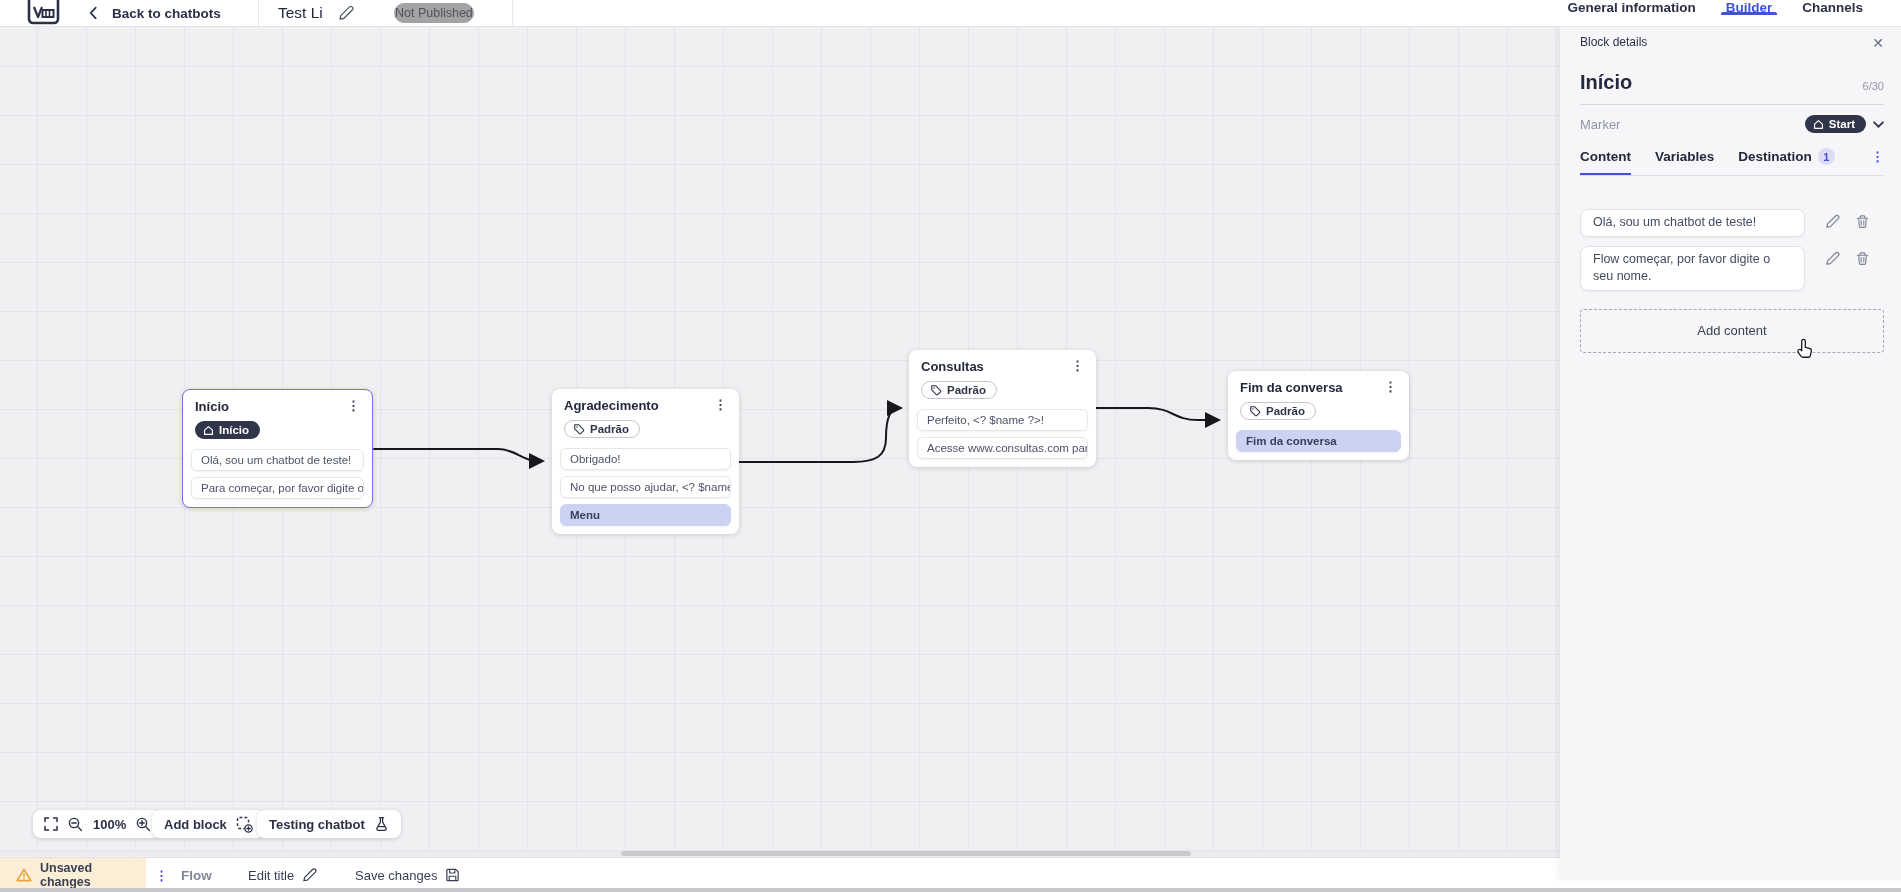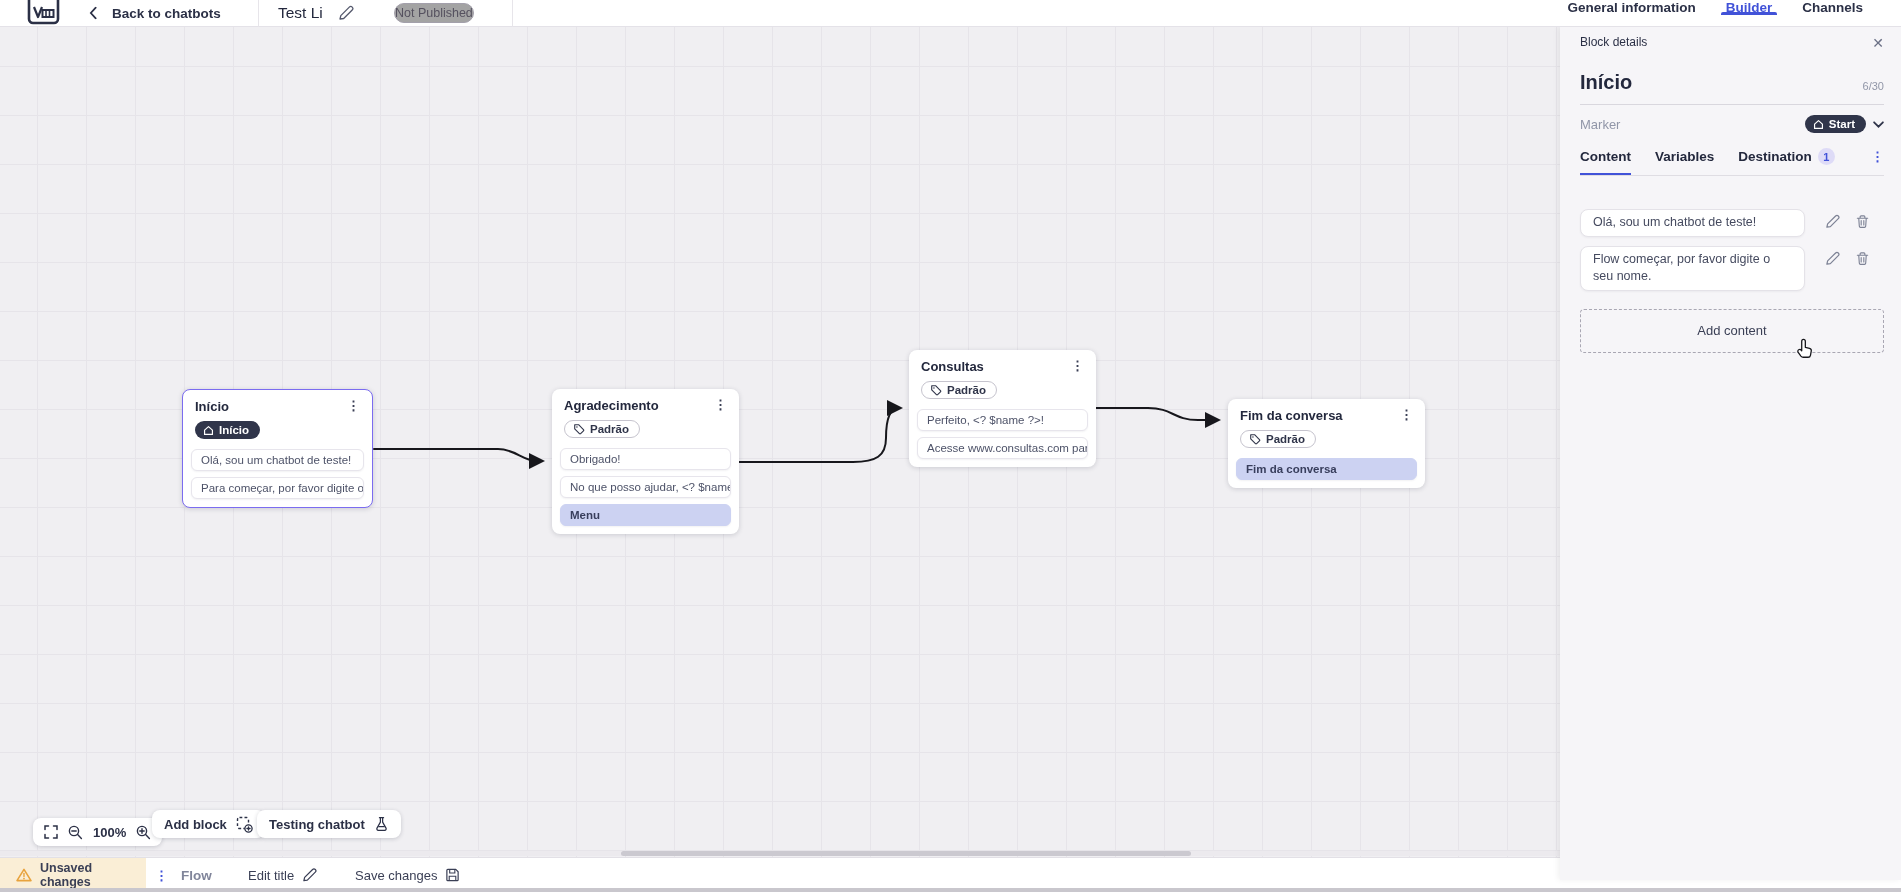--- a/index.html
+++ b/index.html
@@ -58,7 +58,7 @@
   .node-inicio        { left:182px;  top:362px; width:191px; }
   .node-agradecimento { left:552px;  top:362px; width:187px; }
   .node-consultas     { left:909px;  top:323px; width:187px; }
-  .node-fim           { left:1228px; top:372px; width:197px; }
+  .node-fim           { left:1228px; top:344px; width:181px; }
 
   
   .ctrl-group { position:absolute; z-index:3; background:#fff; border-radius:8px; height:28px;

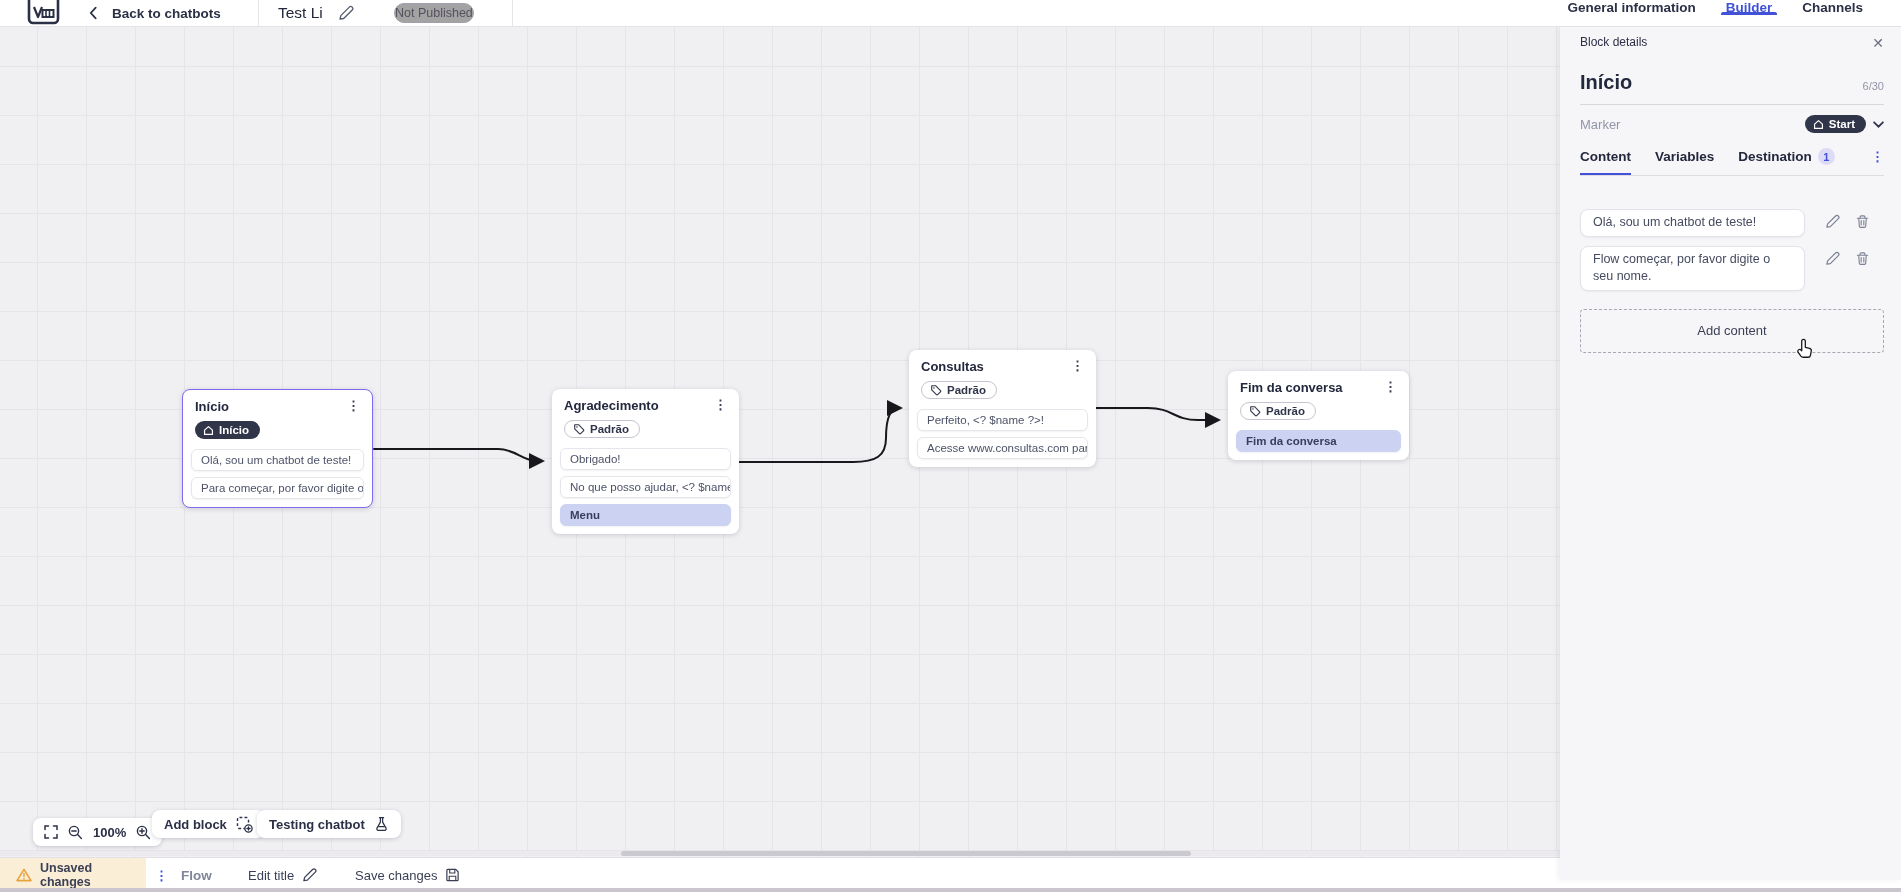--- a/index.html
+++ b/index.html
@@ -64,7 +64,7 @@
   .ctrl-group { position:absolute; z-index:3; background:#fff; border-radius:8px; height:28px;
     box-shadow:0 1px 4px rgba(35,40,60,.2); display:flex; align-items:center;
     font-size:13px; color:#2b3046; cursor:pointer; }
-  .ctrl-zoom { left:33px; top:783px; padding:0 11px; gap:10px;margin-top:8px; }
+  .ctrl-zoom { left:33px; top:783px; padding:0 11px; gap:10px; }
   .ctrl-add  { left:152px; top:783px; padding:0 12px; gap:9px; font-weight:bold; }
   .ctrl-test { left:257px; top:783px; padding:0 12px; gap:9px; font-weight:bold; }
   .zoom-level { font-weight:bold; }

